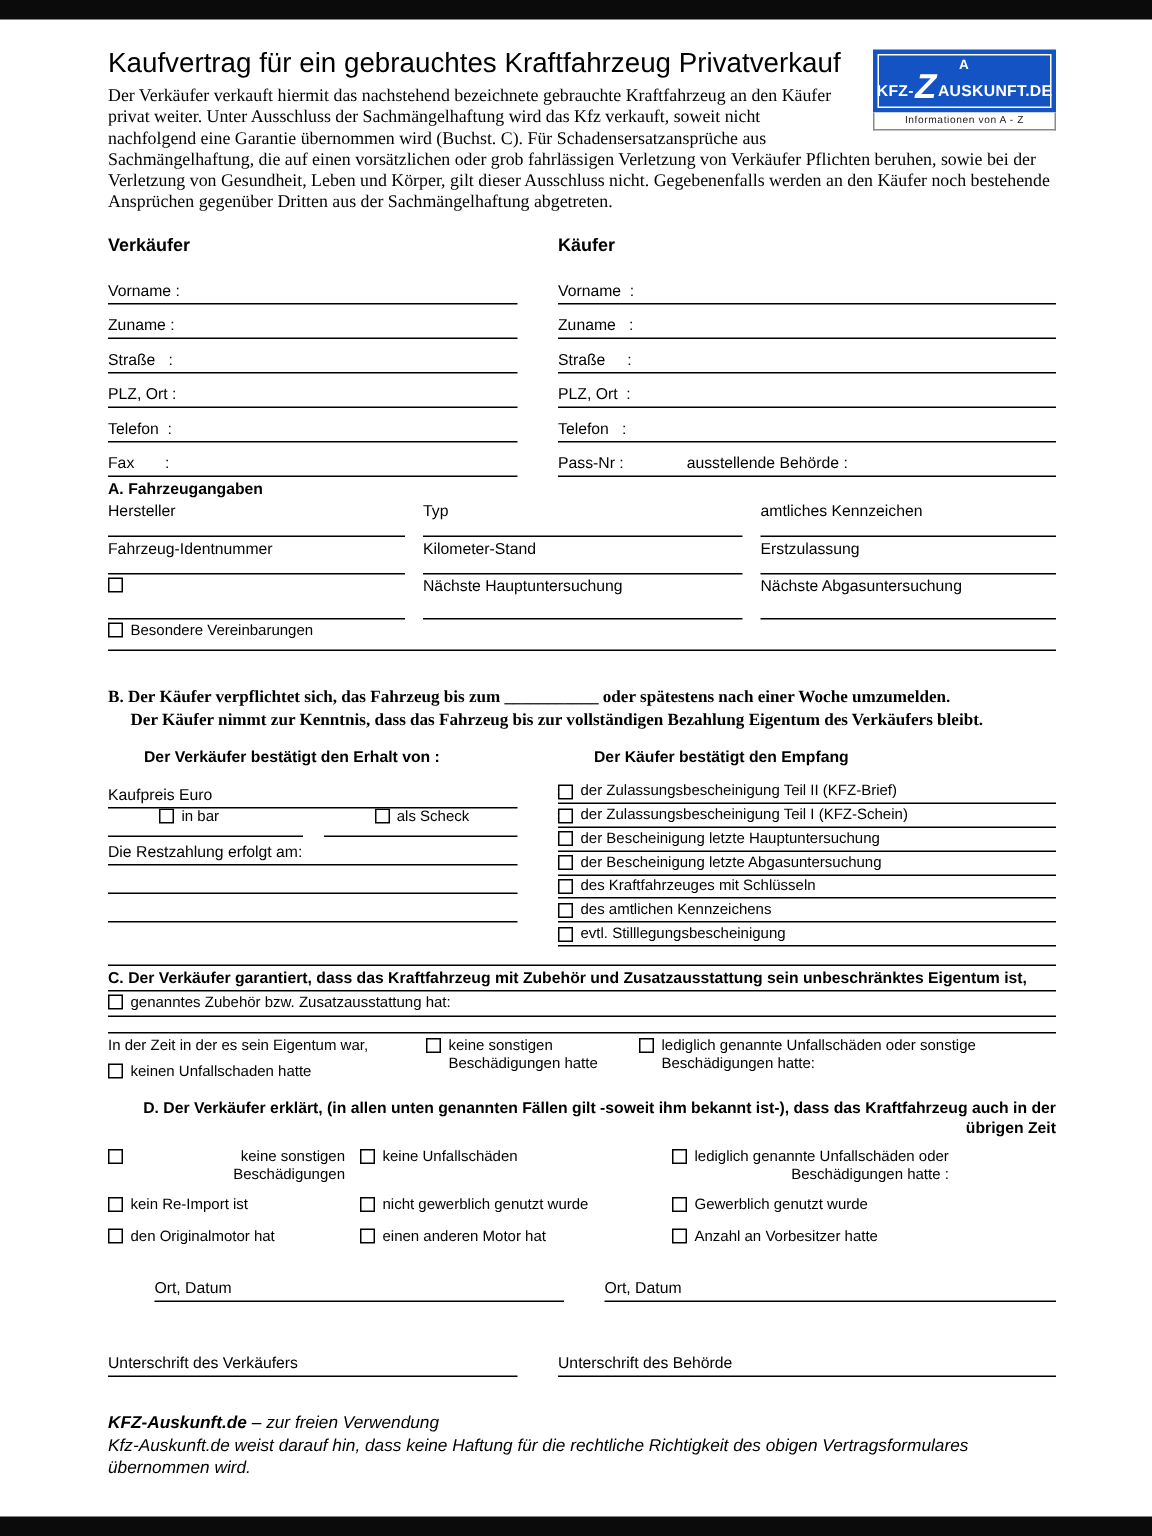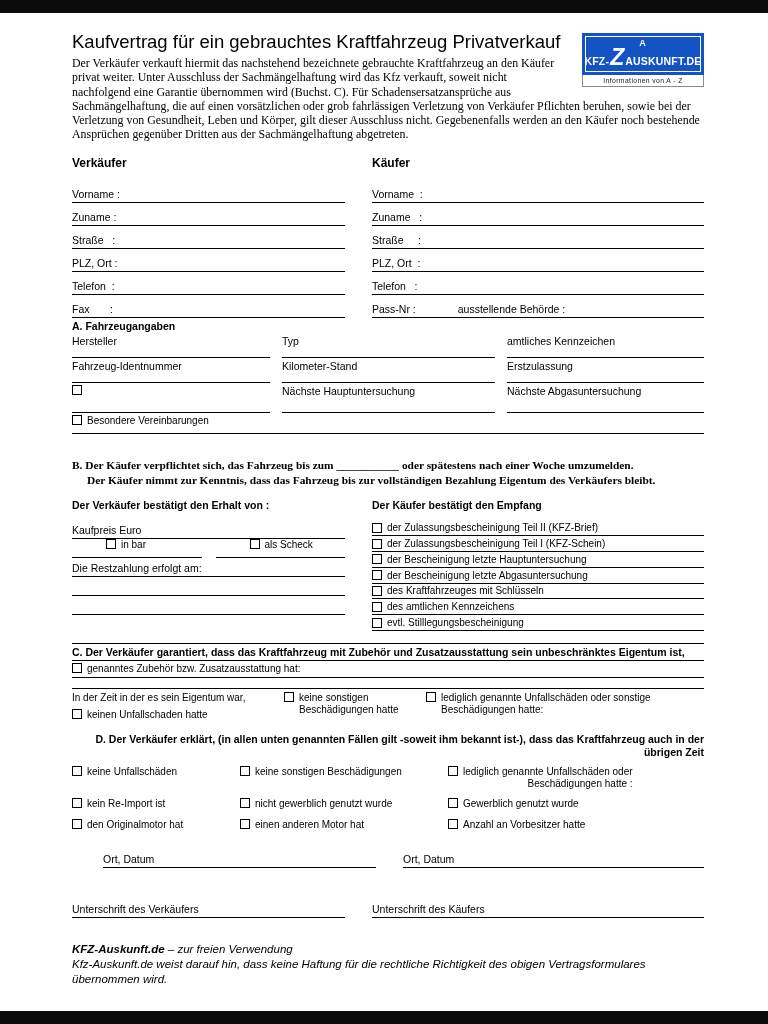--- a/index.html
+++ b/index.html
@@ -55,7 +55,7 @@
 
   
   .payment { margin-top:12px; }
-  .pay-heading { font-weight:bold; font-size:10.5px; height:21px; }
+  .pay-heading { font-weight:bold; font-size:10.5px; height:21px;margin-left:24px; }
   .pay-line { height:19px; border-bottom:1px solid #000; font-size:10.5px; display:flex; align-items:flex-end; padding-bottom:2px; }
   .pay-split { display:flex; gap:14px; }
   .pay-split > div { flex:1; border-bottom:1px solid #000; height:19px; display:flex; align-items:flex-start; gap:5px; padding-bottom:2px; font-size:10px;padding-left:34px; }

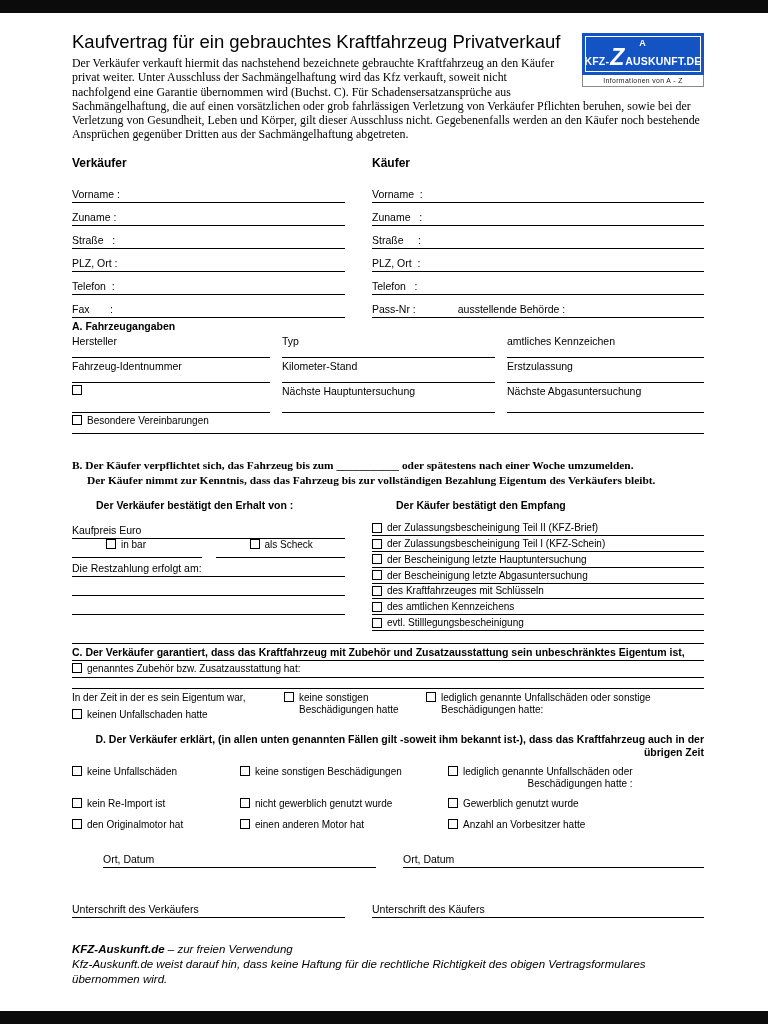--- a/index.html
+++ b/index.html
@@ -274,11 +274,11 @@
     <div class="d-grid">
       <div class="cbrow">
           <span class="cb"></span>
+          <span class="cb-lbl">keine sonstigen Beschädigungen</span>
+        </div>
+      <div class="cbrow">
+          <span class="cb"></span>
           <span class="cb-lbl">keine Unfallschäden</span>
-        </div>
-      <div class="cbrow">
-          <span class="cb"></span>
-          <span class="cb-lbl">keine sonstigen Beschädigungen</span>
         </div>
       <div class="cbrow">
           <span class="cb"></span>

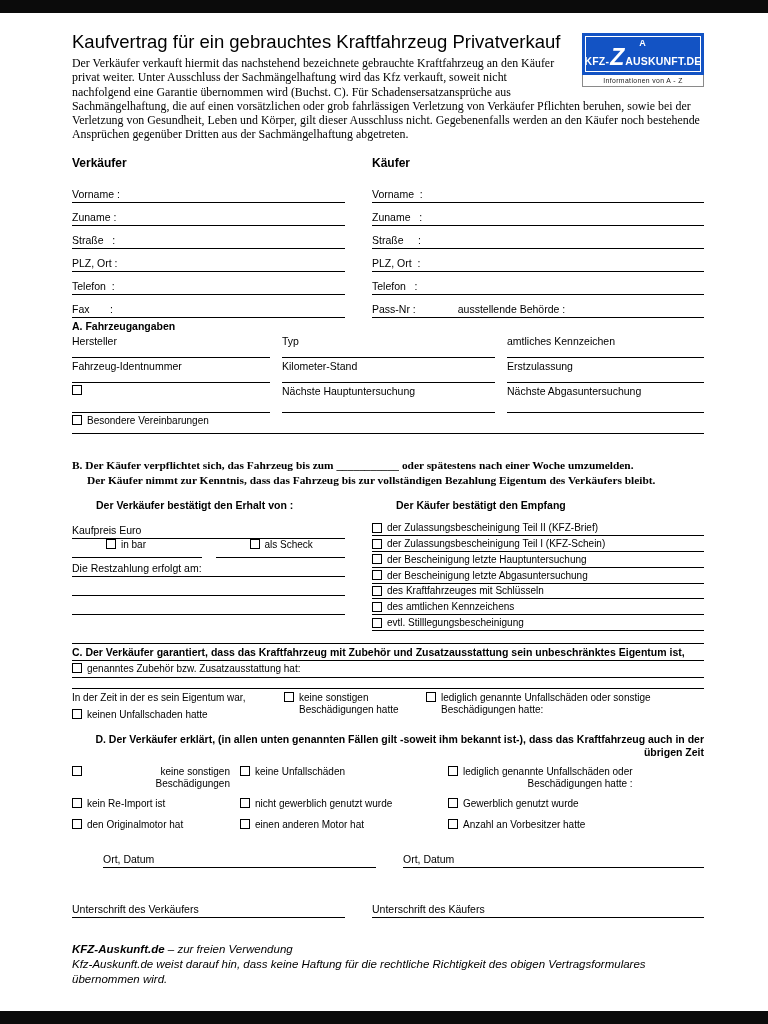--- a/index.html
+++ b/index.html
@@ -328,7 +328,7 @@
         <span class="lbl">Unterschrift des Verkäufers</span>
       </div>
     <div class="field">
-        <span class="lbl">Unterschrift des Käufers</span>
+        <span class="lbl">Unterschrift des Behörde</span>
       </div>
   </div>
 

